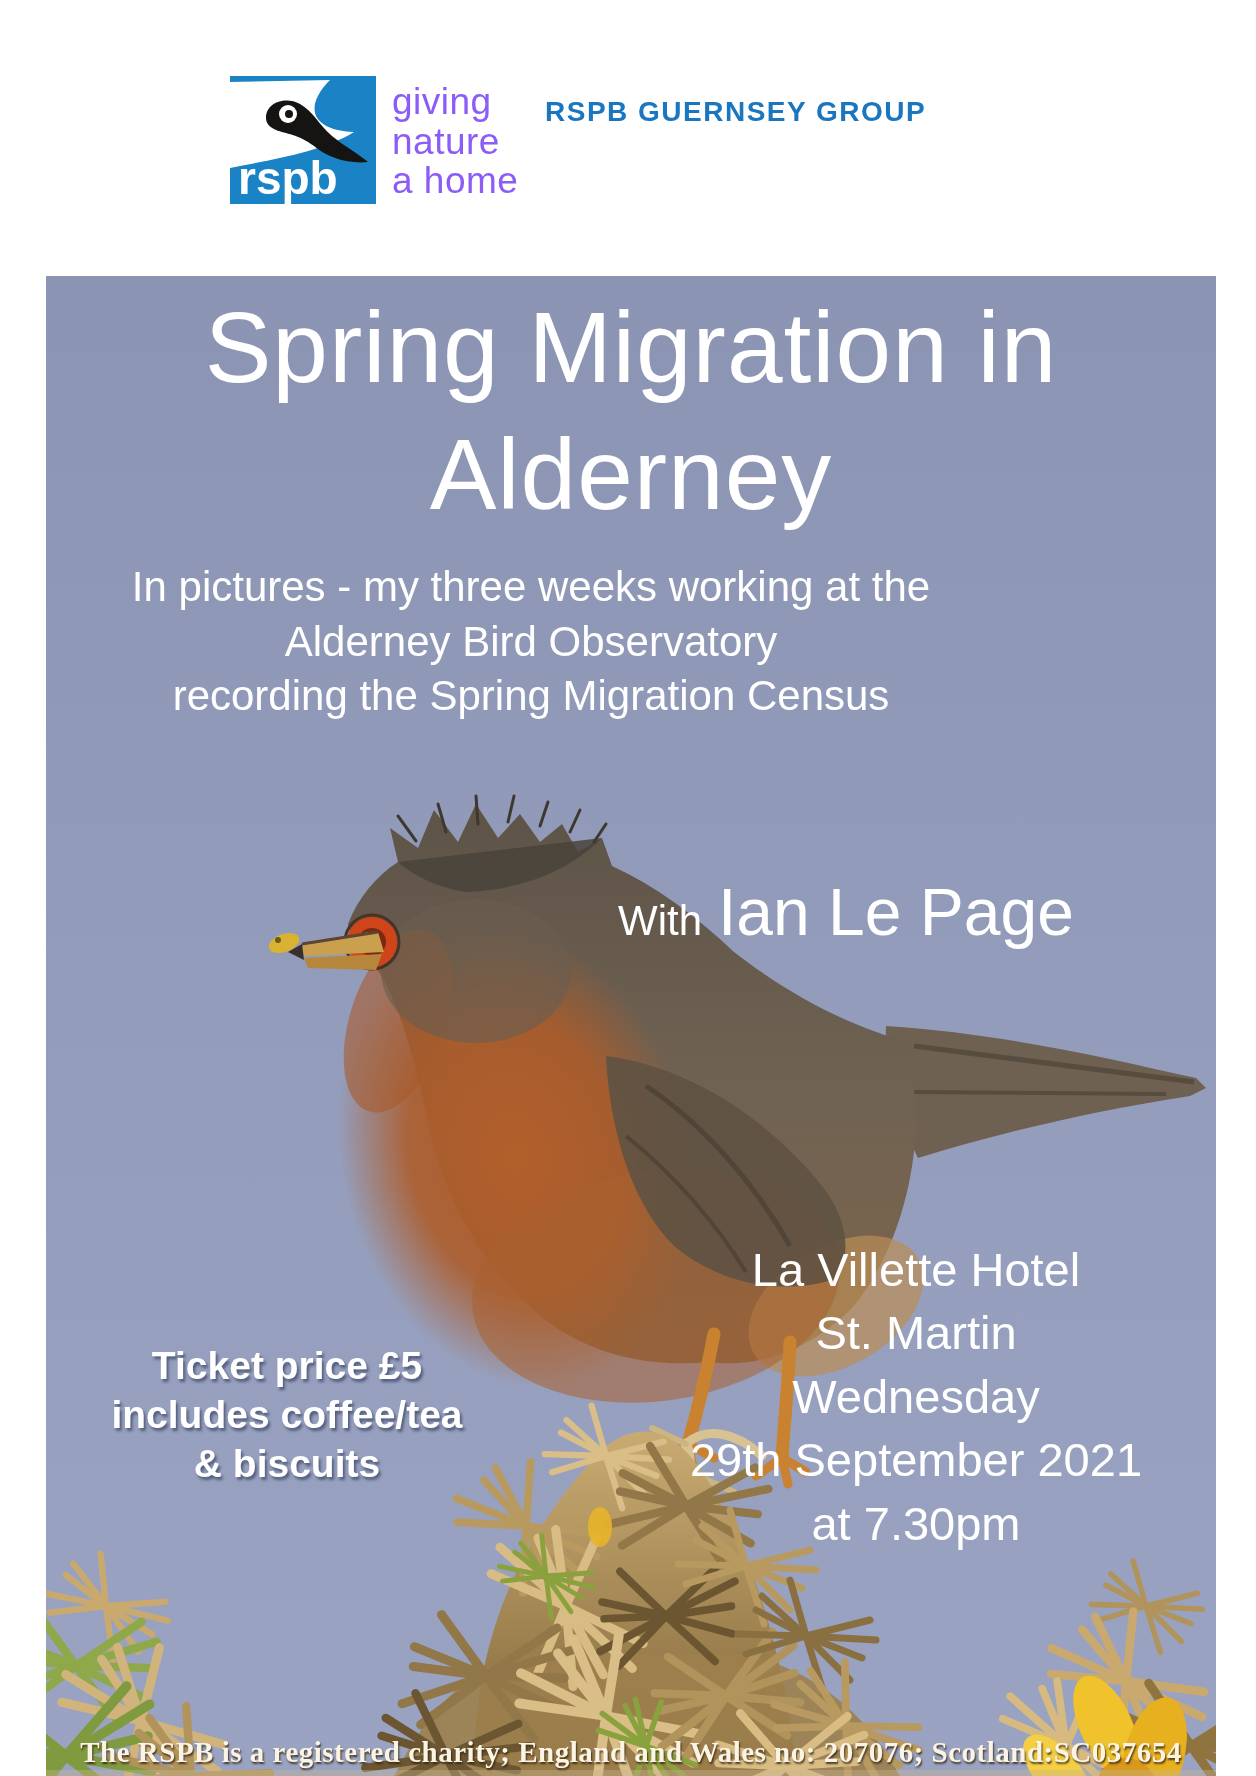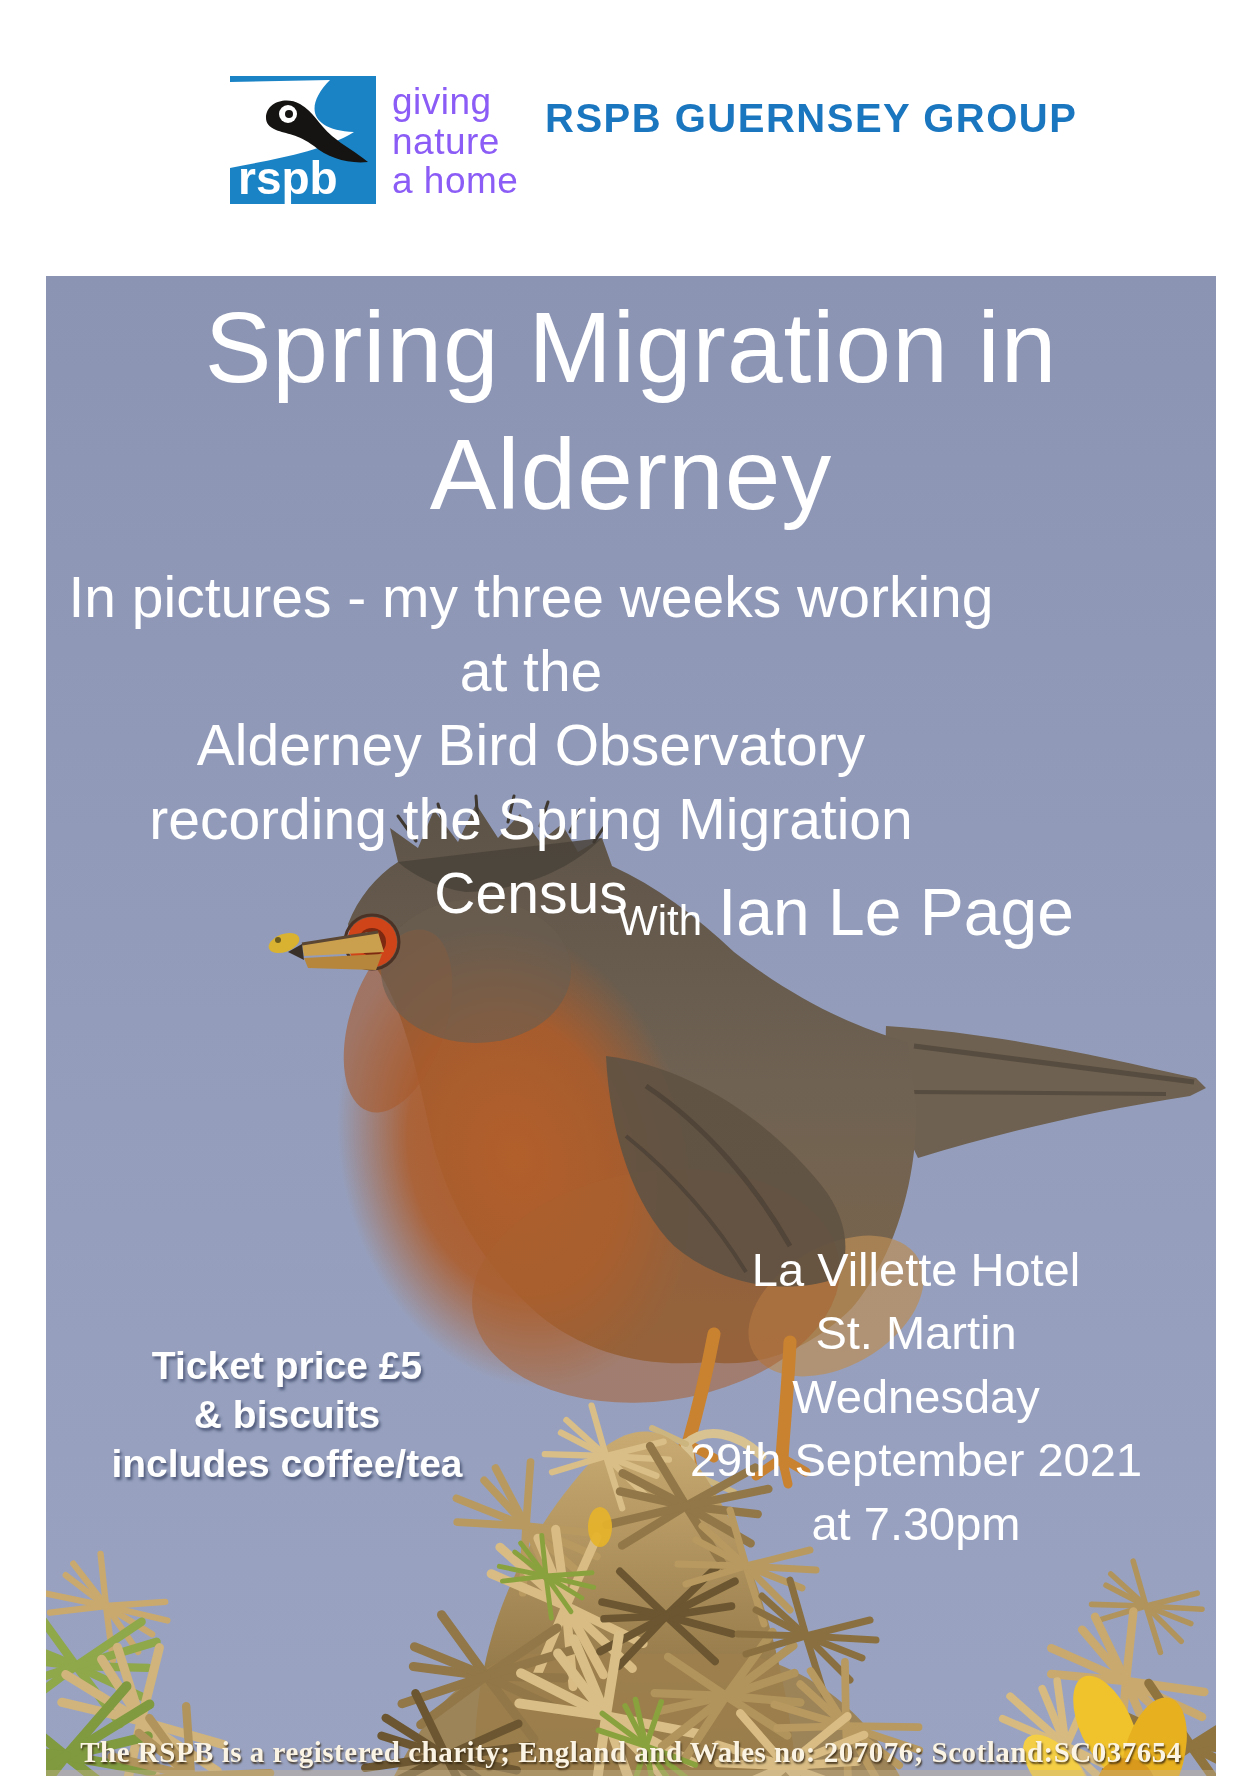--- a/index.html
+++ b/index.html
@@ -9,7 +9,7 @@
   .logo-box{position:absolute;left:230px;top:76px;width:146px;height:128px;}
   .tagline{position:absolute;left:392px;top:82px;font-size:37px;line-height:1.07;
            color:#8b5cf6;letter-spacing:0.5px;}
-  .group-title{position:absolute;left:545px;top:96px;font-size:40px;font-weight:700;
+  .group-title{position:absolute;left:545px;top:96px;font-size:28px;font-weight:700;
                color:#1b76c0;letter-spacing:1.5px;white-space:nowrap;}
   
   .poster{position:absolute;left:46px;top:276px;width:1170px;height:1517px;overflow:hidden;}

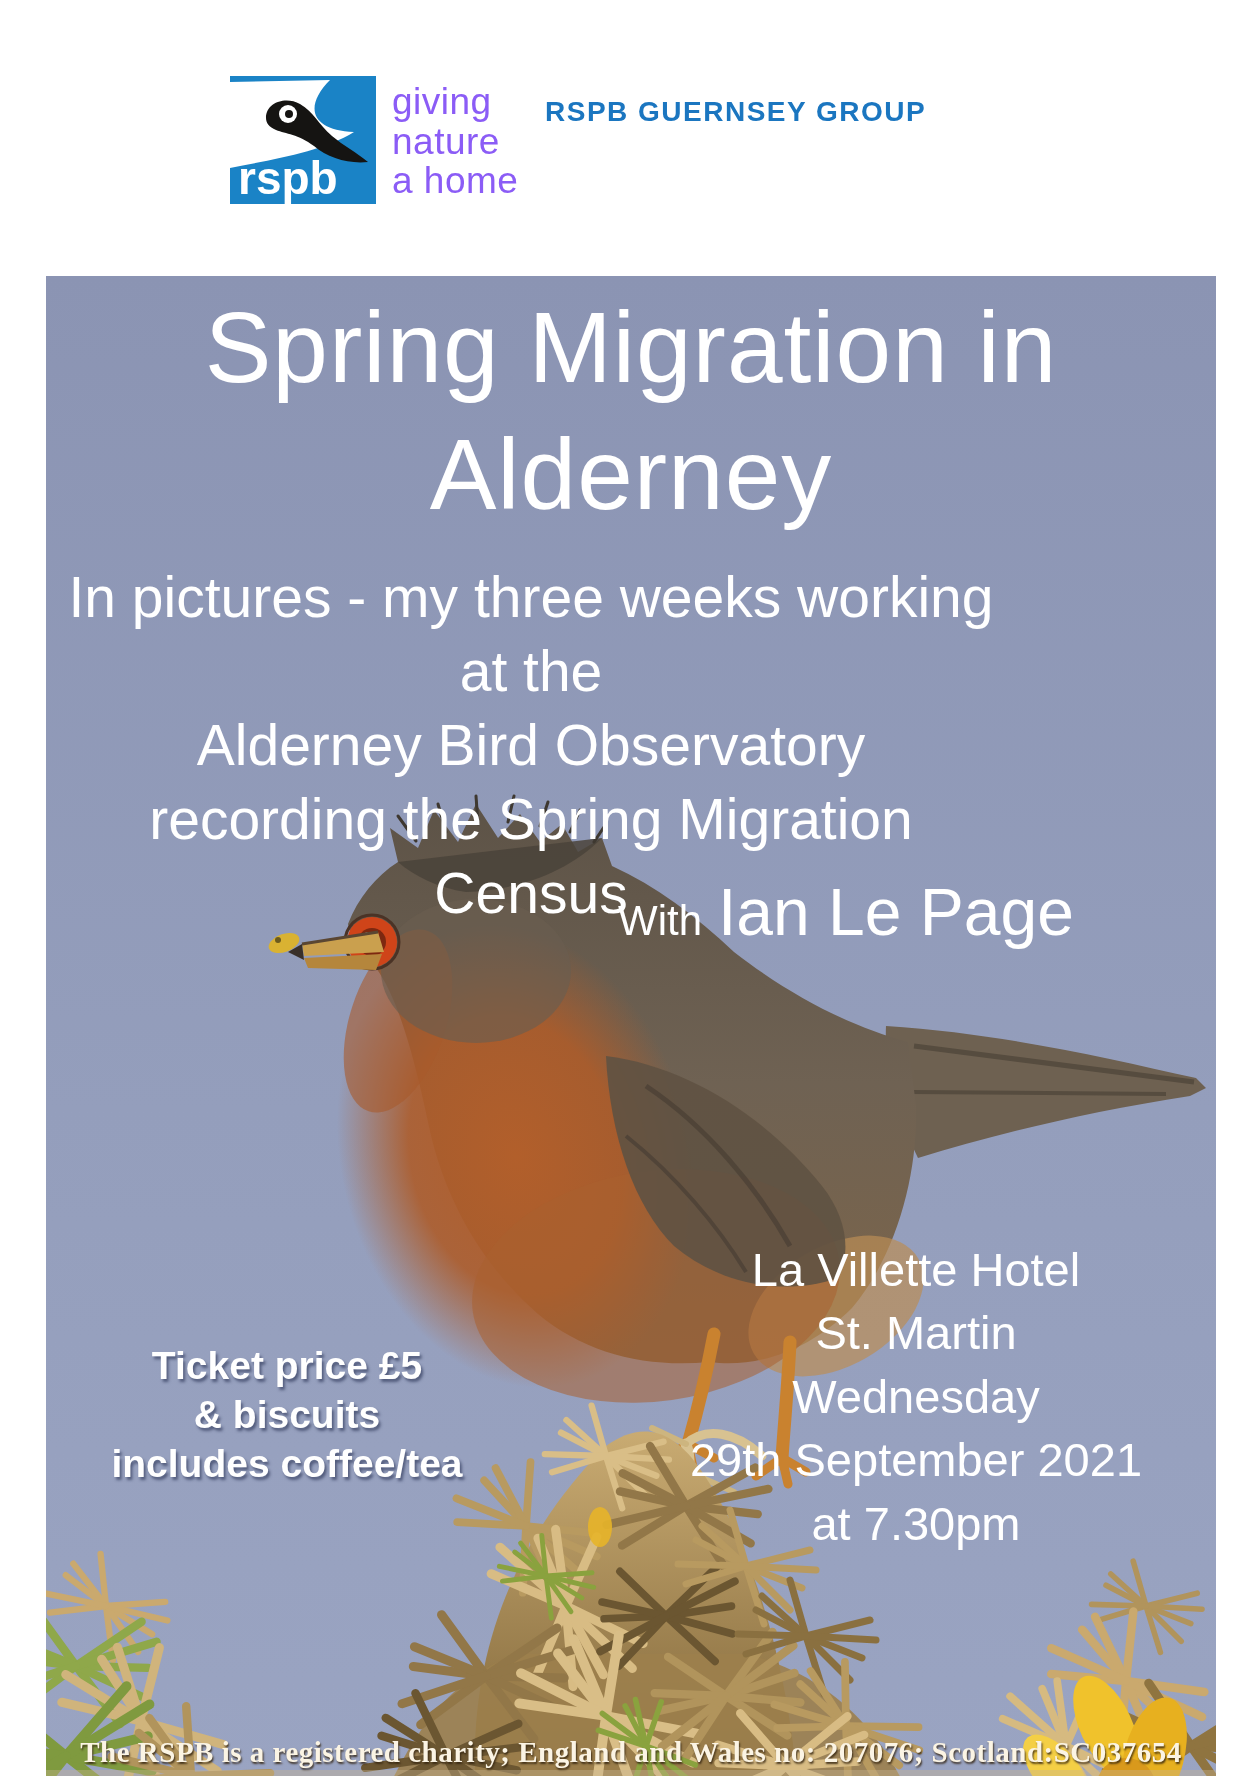--- a/index.html
+++ b/index.html
@@ -17,7 +17,7 @@
   .overlay{position:absolute;color:#ffffff;}
   .title{top:8px;left:0;width:1170px;text-align:center;font-size:100px;line-height:1.27;
          font-weight:400;letter-spacing:1px;}
-  .subtitle{top:284px;left:0;width:970px;text-align:center;font-size:57px;line-height:1.3;}
+  .subtitle{top:284px;left:0;width:970px;text-align:center;font-size:42px;line-height:1.3;}
   .with-line{top:598px;left:470px;width:660px;text-align:center;white-space:nowrap;}
   .with-prefix{font-size:42px;margin-right:16px;}
   .speaker-name{font-size:66px;}

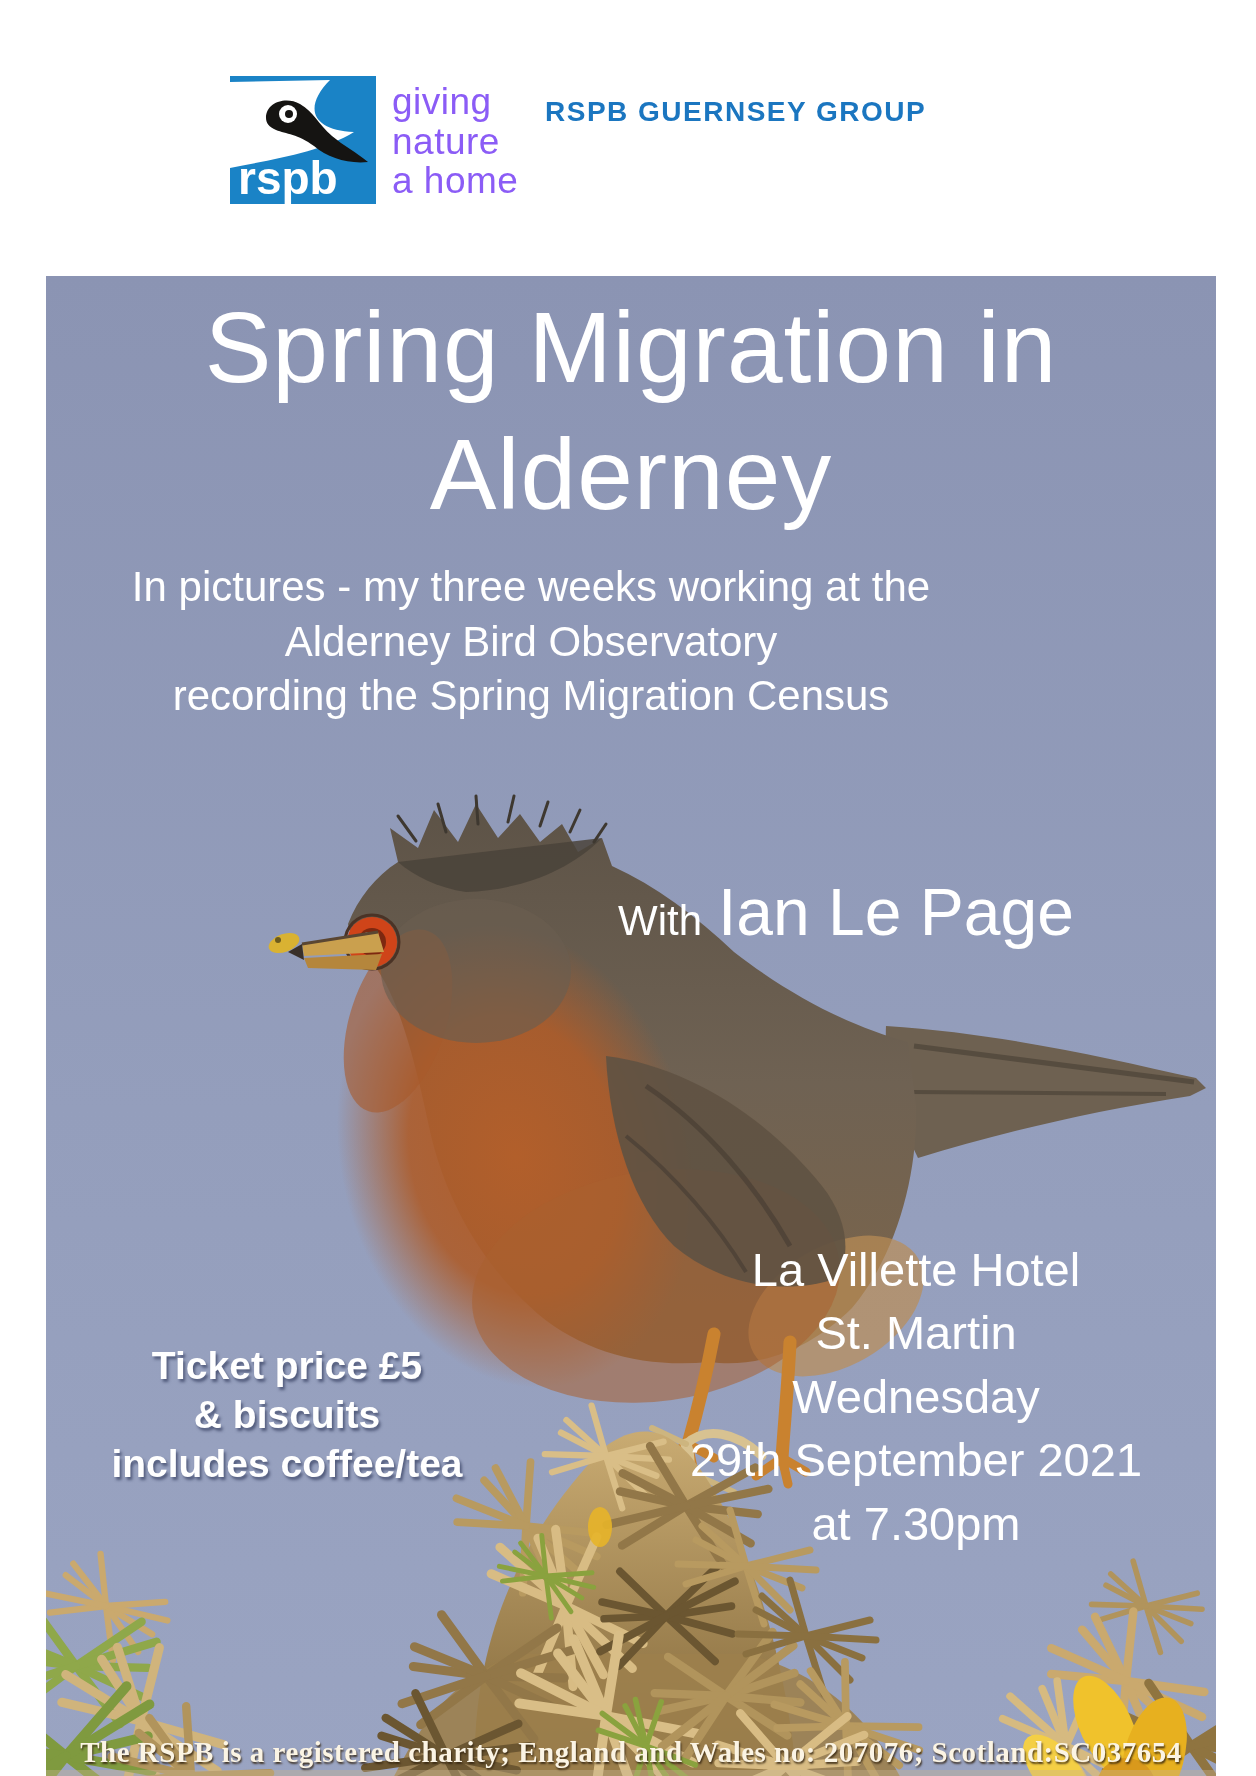--- a/index.html
+++ b/index.html
@@ -215,8 +215,8 @@
 
     <div class="overlay ticket">
       <div>Ticket price £5</div>
+      <div>includes coffee/tea</div>
       <div>&amp; biscuits</div>
-      <div>includes coffee/tea</div>
     </div>
 
     <div class="overlay venue">

